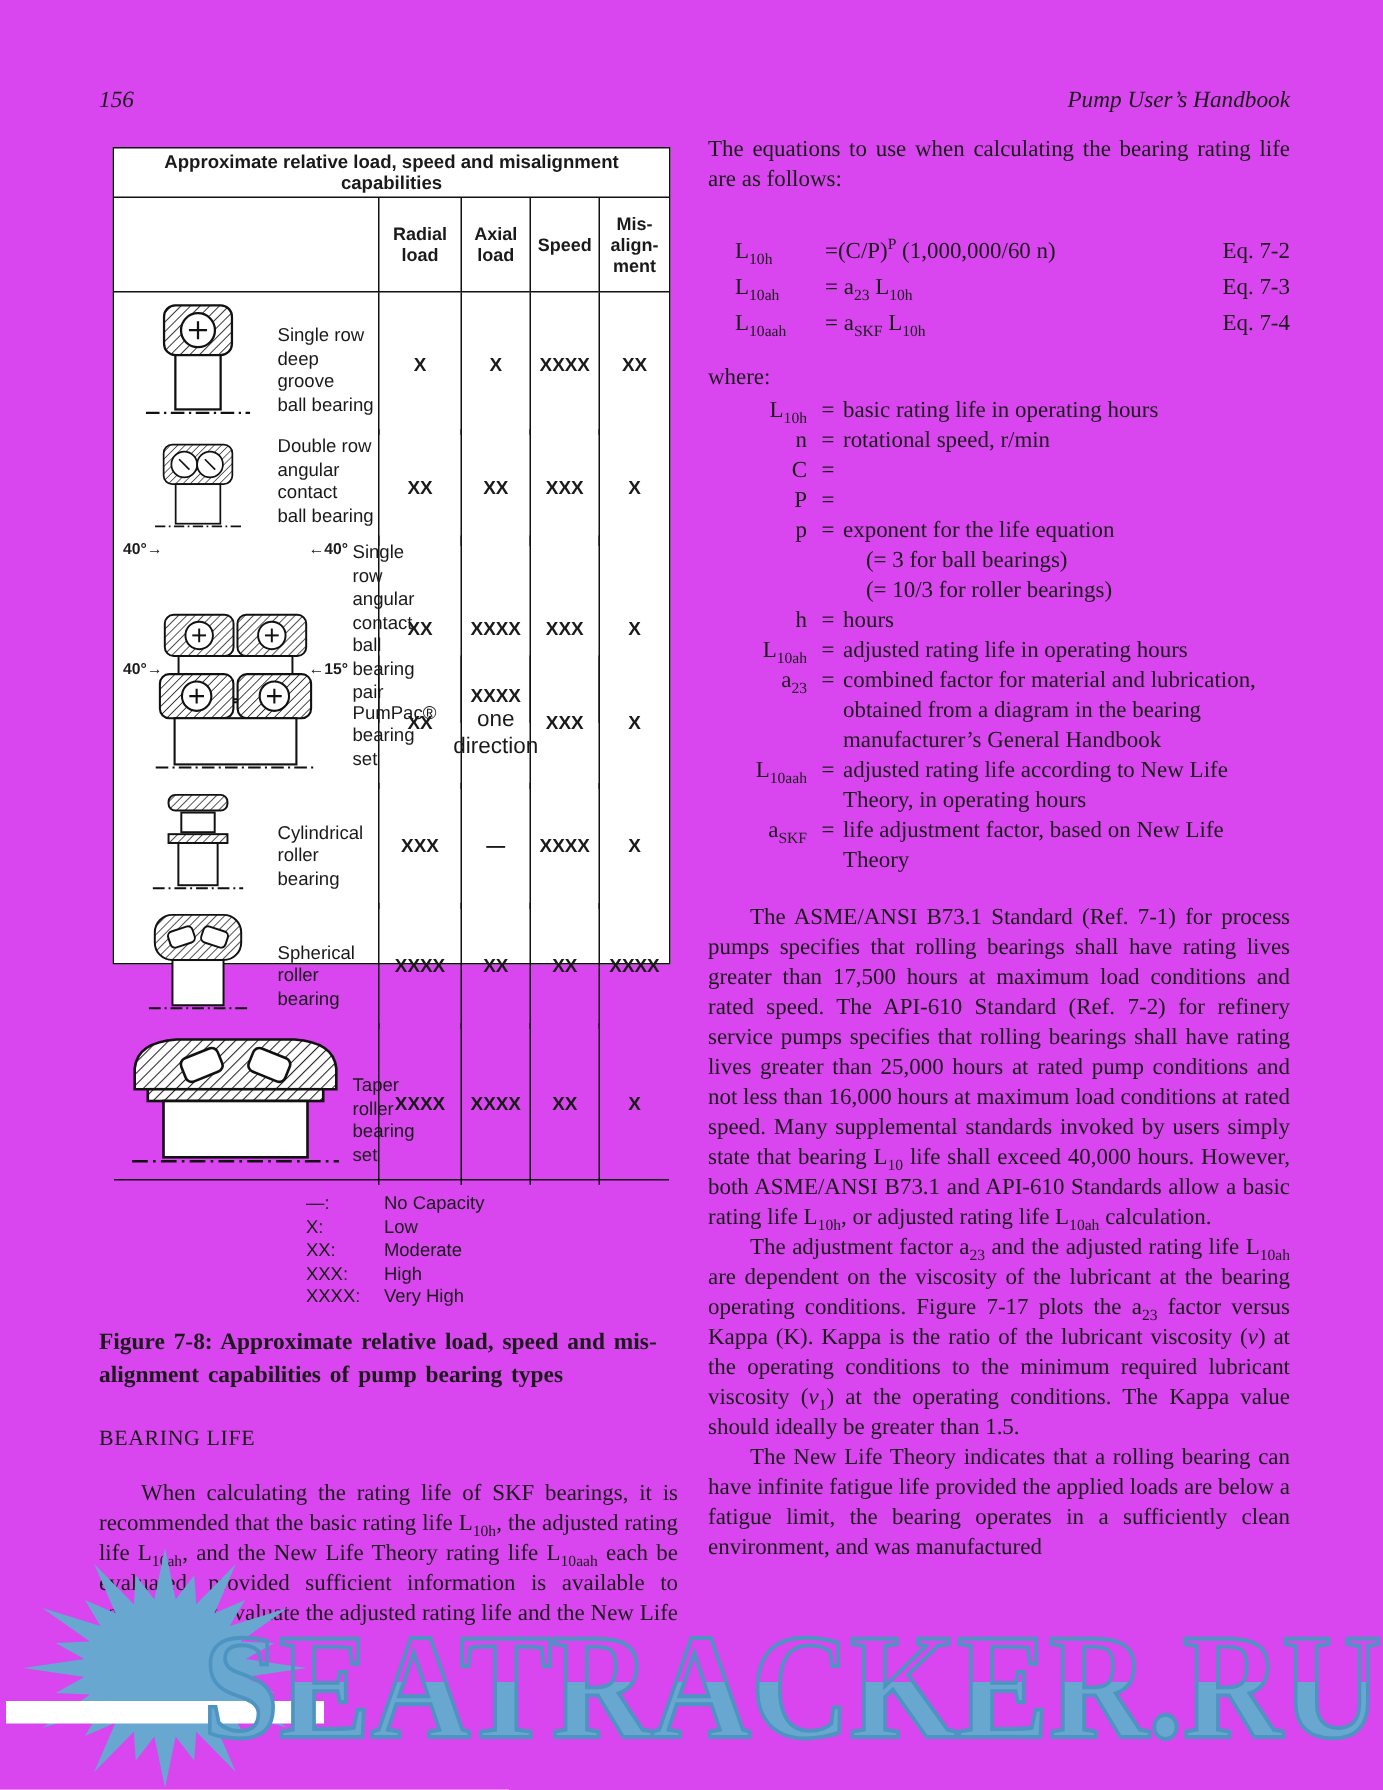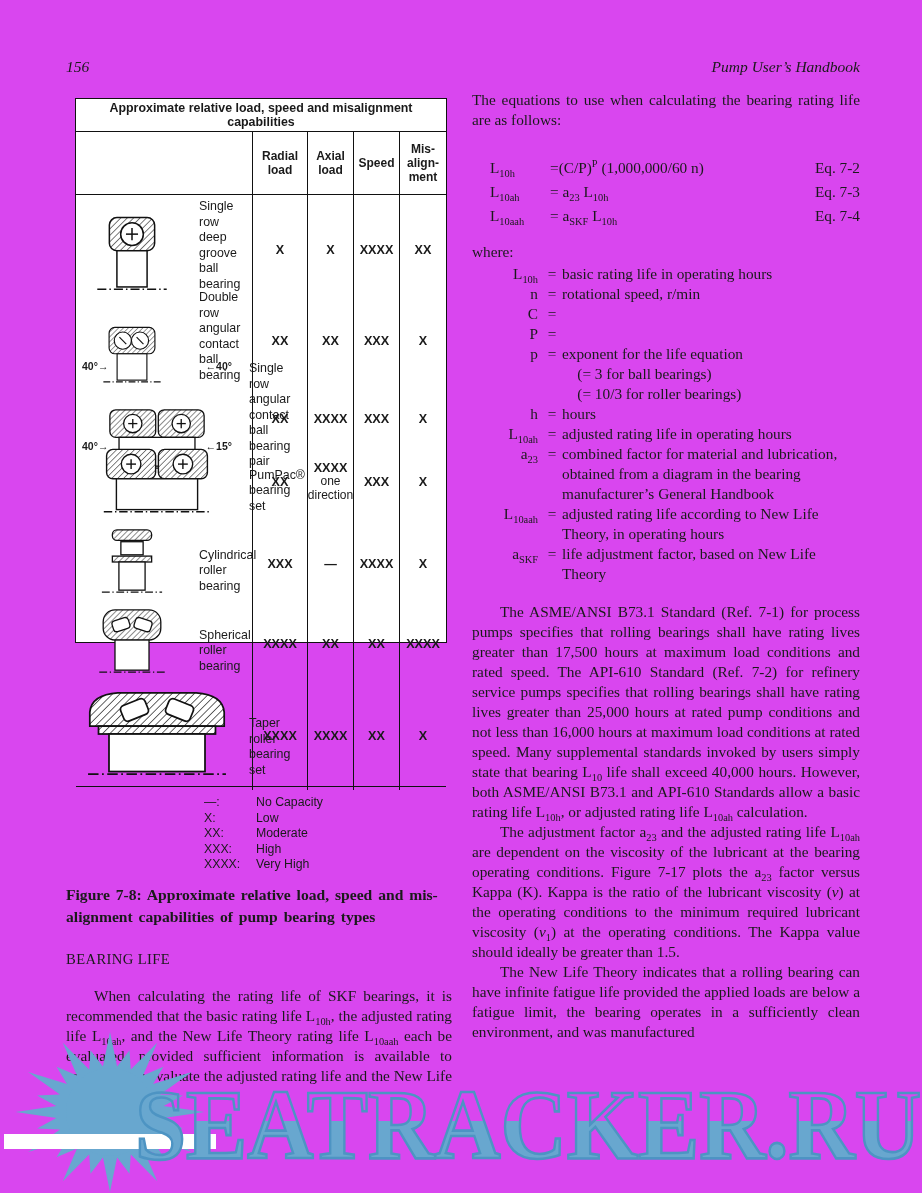--- a/index.html
+++ b/index.html
@@ -29,7 +29,7 @@
   .namecell{position:relative;box-sizing:border-box;display:flex;align-items:flex-end;
             padding:4px 2px 8px 6px;}
   .namecell svg{flex:0 0 auto;}
-  .bearing-name{font-size:12.4px;line-height:1.25;white-space:pre-line;margin-left:17px;
+  .bearing-name{font-size:12.4px;line-height:1.25;white-space:pre-line;margin-left:3px;
                 margin-bottom:4px;}
   .angles{position:absolute;top:3px;left:6px;width:150px;display:flex;
           justify-content:space-between;font-size:10.5px;font-weight:bold;gap:20px;}

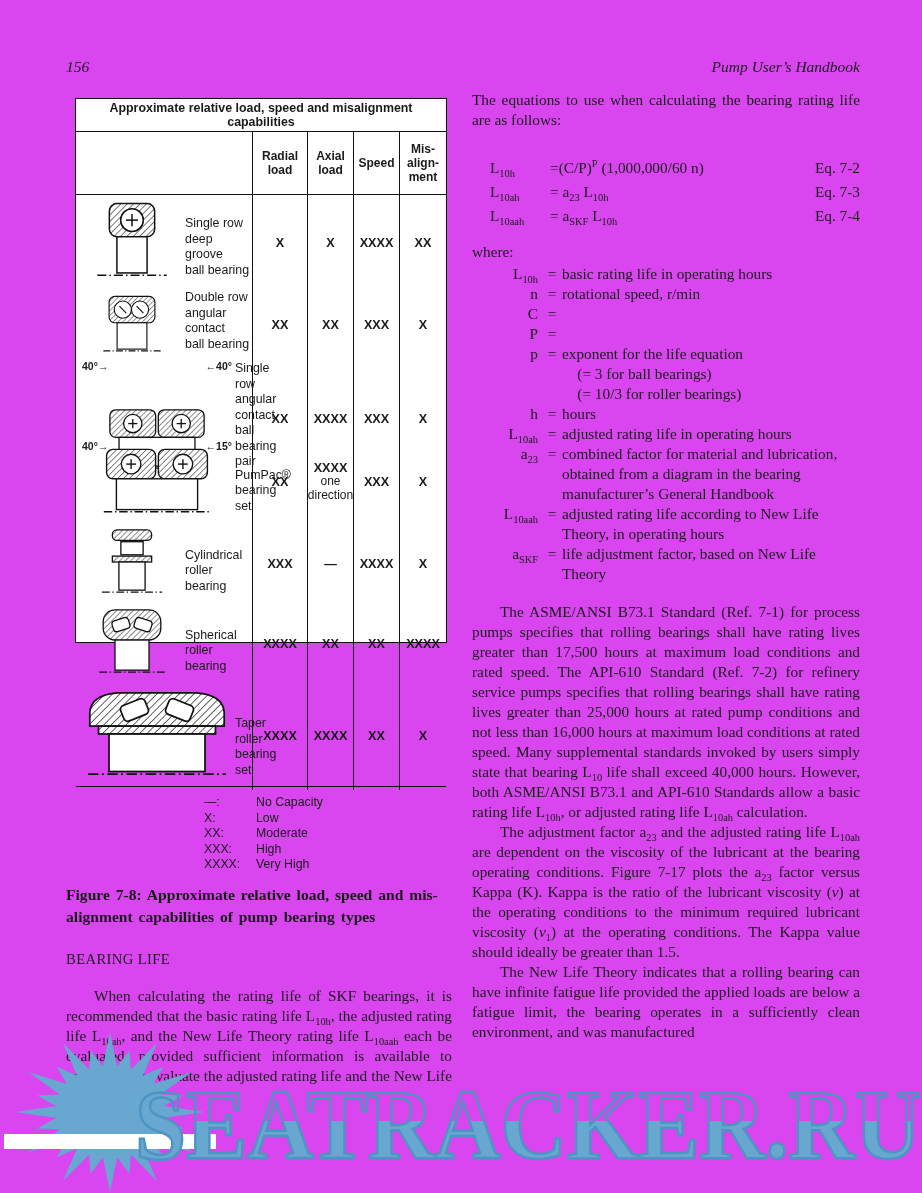--- a/index.html
+++ b/index.html
@@ -33,7 +33,7 @@
                 margin-bottom:4px;}
   .angles{position:absolute;top:3px;left:6px;width:150px;display:flex;
           justify-content:space-between;font-size:10.5px;font-weight:bold;gap:20px;}
-  .axial-note{font-size:12px;font-weight:normal;line-height:1.15;white-space:pre-line;}
+  .axial-note{font-size:15px;font-weight:normal;line-height:1.15;white-space:pre-line;}
   .legend{border-top:1.6px solid #111;box-sizing:border-box;height:83px;
           padding:8px 0 0 128px;}
   .legend-row{display:grid;grid-template-columns:52px 1fr;font-size:12.3px;line-height:15.6px;}

